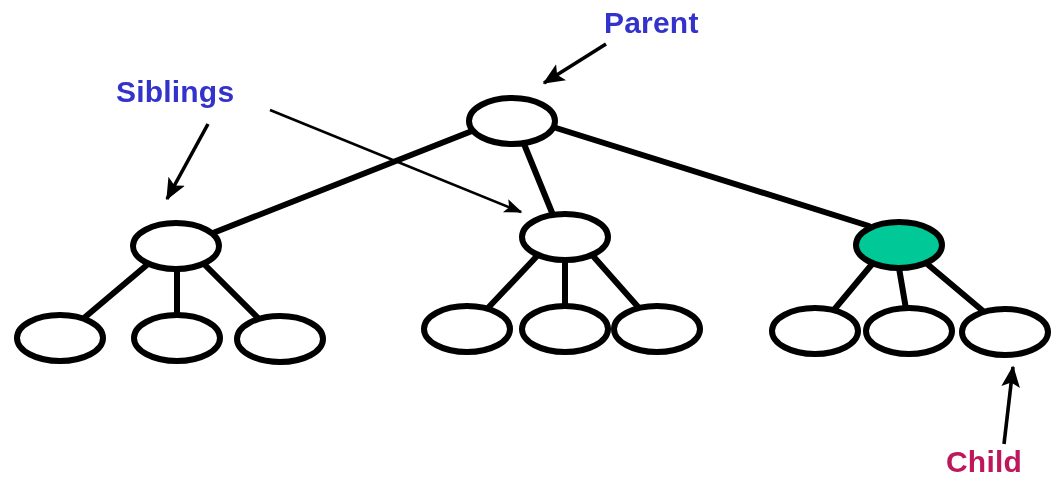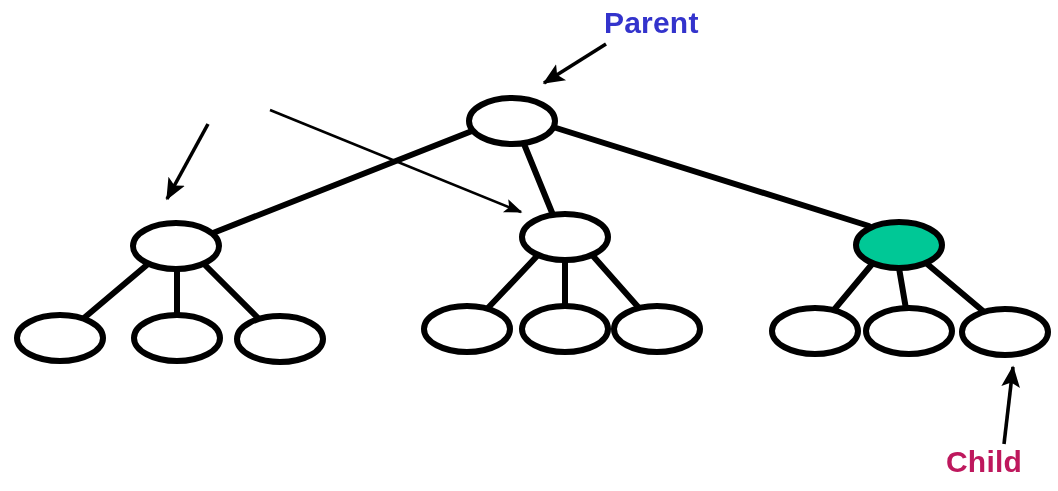--- a/index.html
+++ b/index.html
@@ -94,6 +94,7 @@
 
   <div class="annotation-label" id="label-parent" style="color: rgb(51, 51, 204);">Parent</div>
 
+  <div class="annotation-label" id="label-siblings" style="color: rgb(51, 51, 204);">Siblings</div>
 
   <div class="annotation-label" id="label-child" style="color: #be185d;">Child</div>
 

